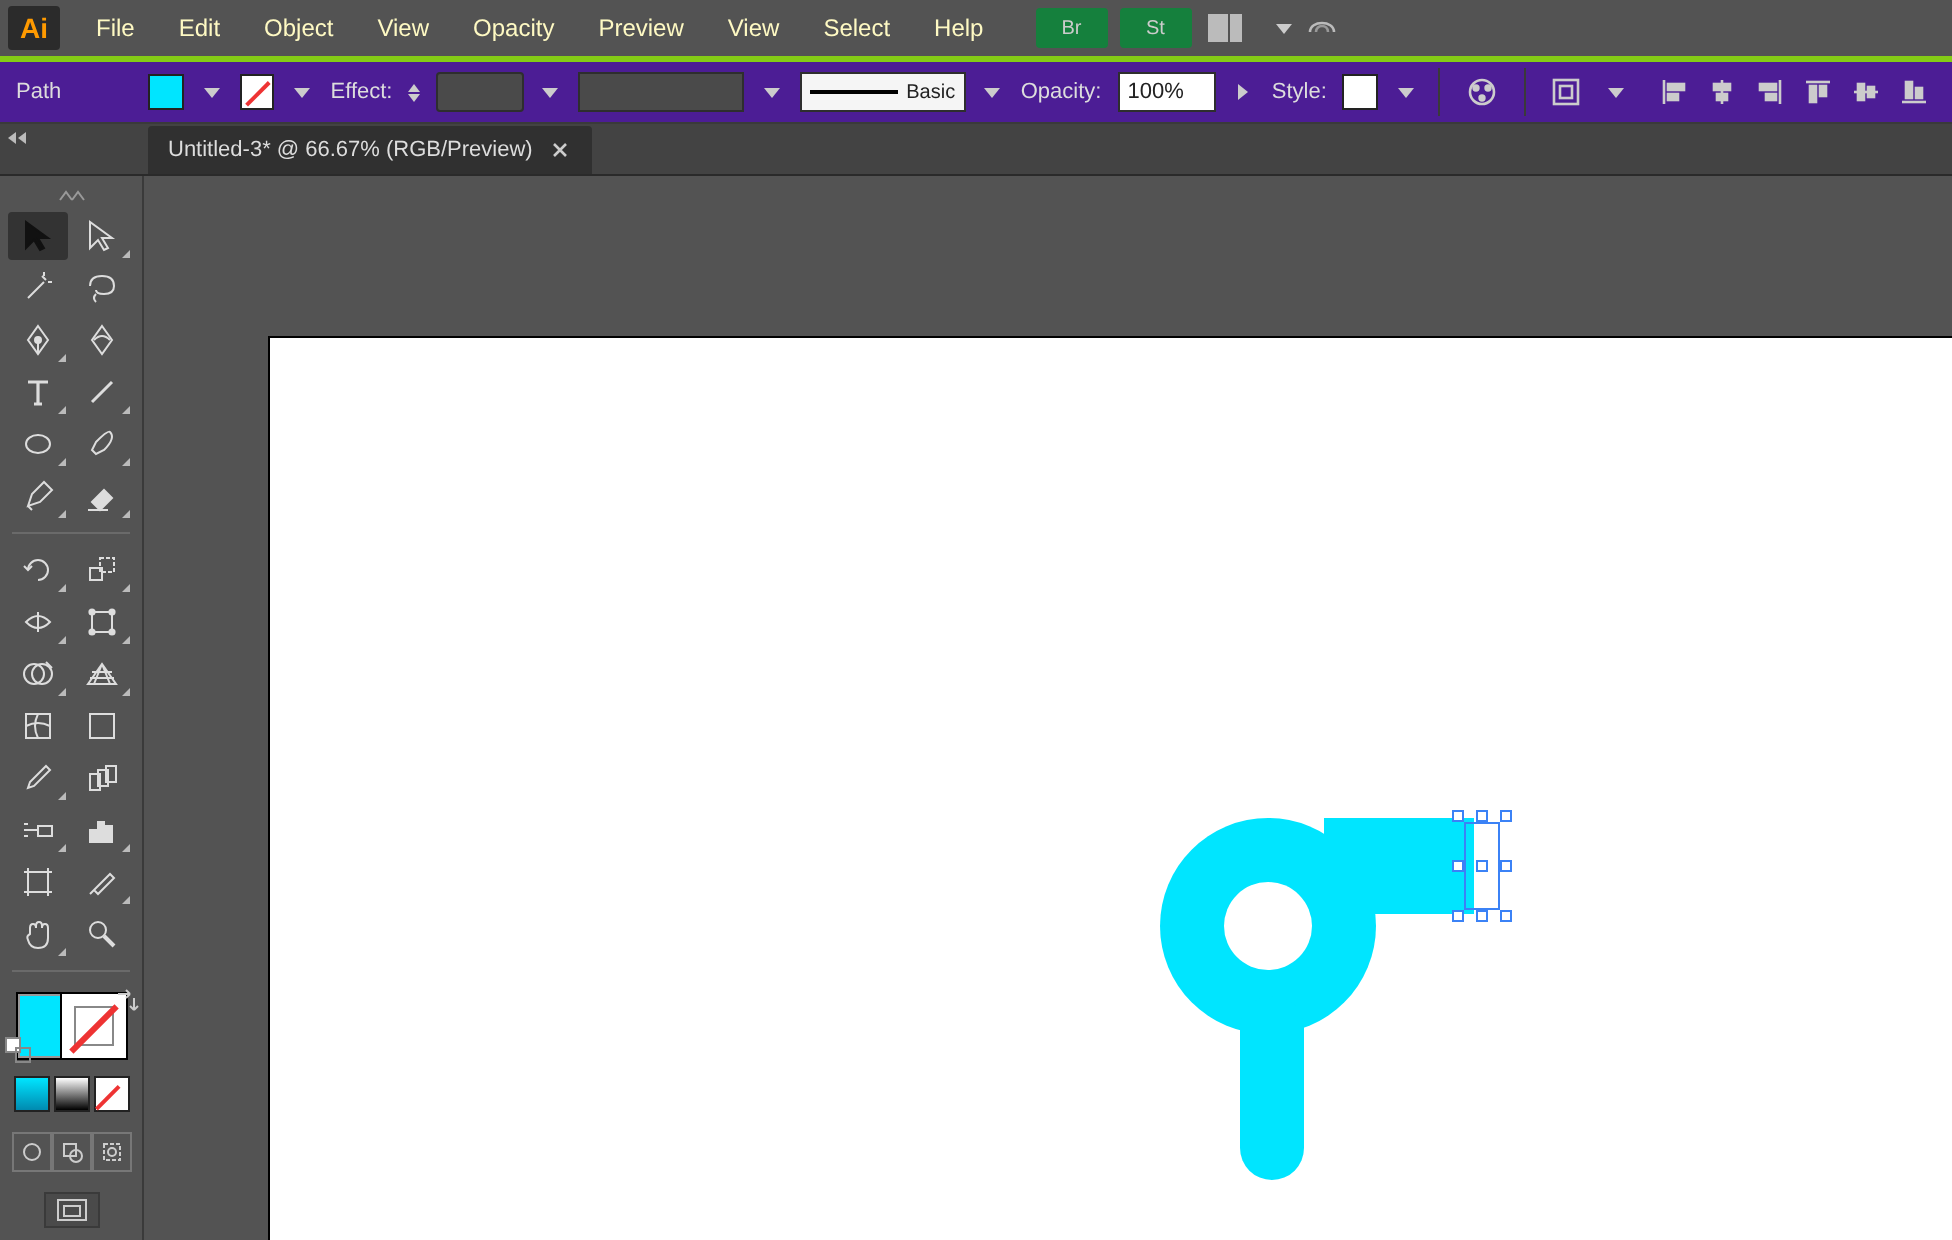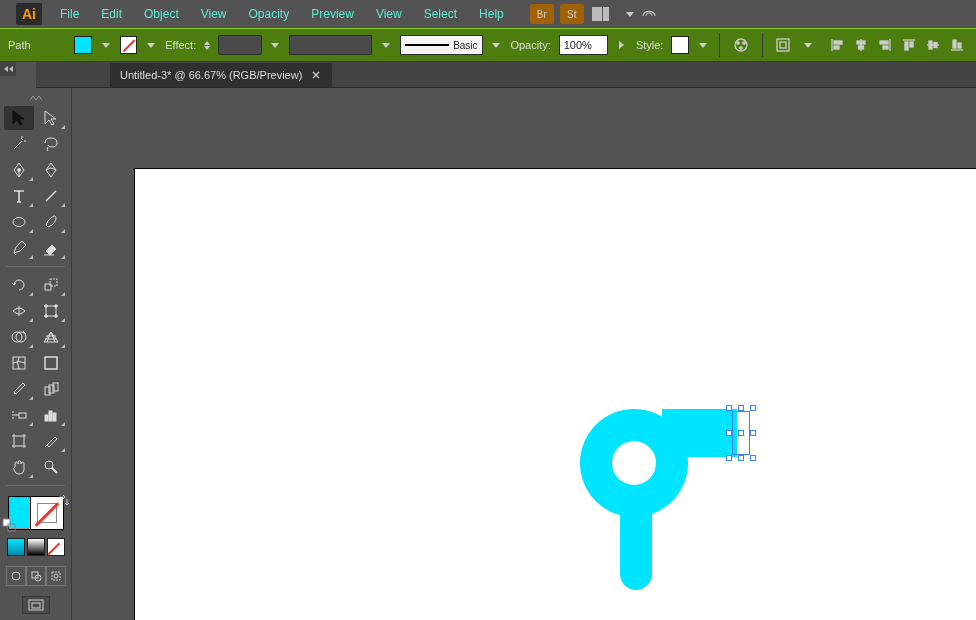--- a/index.html
+++ b/index.html
@@ -6,7 +6,7 @@
 html, body { width: 976px; height: 620px; overflow: hidden; background: #535353; color: #e8e8e8; font-size: 12px; }
 
 
-.menu-bar { height: 28px; background: #535353; display: flex; align-items: center; padding: 0 16px; gap: 2px; }
+.menu-bar { height: 28px; background: #535353; display: flex; align-items: center; padding: 0 4px; gap: 2px; }
 .app-logo { width: 26px; height: 22px; background: #2b2b2b; color: #ff9a00; font-weight: bold; font-size: 14px; display:flex; align-items:center; justify-content:center; border-radius:2px; margin-right:6px;}
 .menu-item { padding: 4px 10px; color: #5eead4; cursor: default; }
 .menu-spacer { width: 10px; }

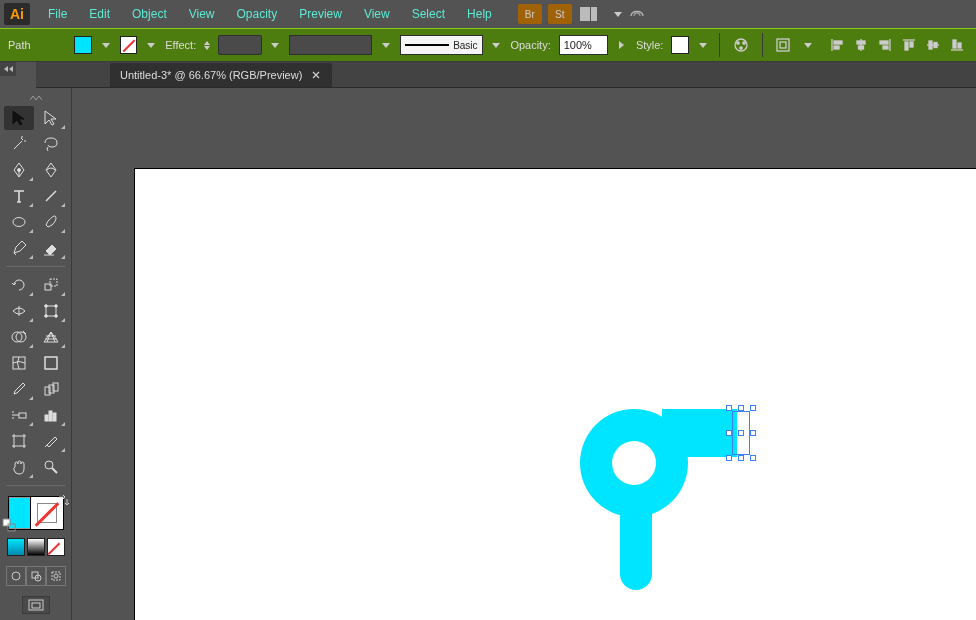--- a/index.html
+++ b/index.html
@@ -8,7 +8,7 @@
 
 .menu-bar { height: 28px; background: #535353; display: flex; align-items: center; padding: 0 4px; gap: 2px; }
 .app-logo { width: 26px; height: 22px; background: #2b2b2b; color: #ff9a00; font-weight: bold; font-size: 14px; display:flex; align-items:center; justify-content:center; border-radius:2px; margin-right:6px;}
-.menu-item { padding: 4px 10px; color: #5eead4; cursor: default; }
+.menu-item { padding: 4px 10px; color: #fef9c3; cursor: default; }
 .menu-spacer { width: 10px; }
 .sq-btn { width: 24px; height: 20px; background:#a16207; display:flex; align-items:center; justify-content:center; font-size:10px; color:#ccc; border-radius:2px; margin:16px 2px;}
 .arrange-icon { width: 26px; height: 18px; display:flex; align-items:center; gap:1px; margin:0 4px;}

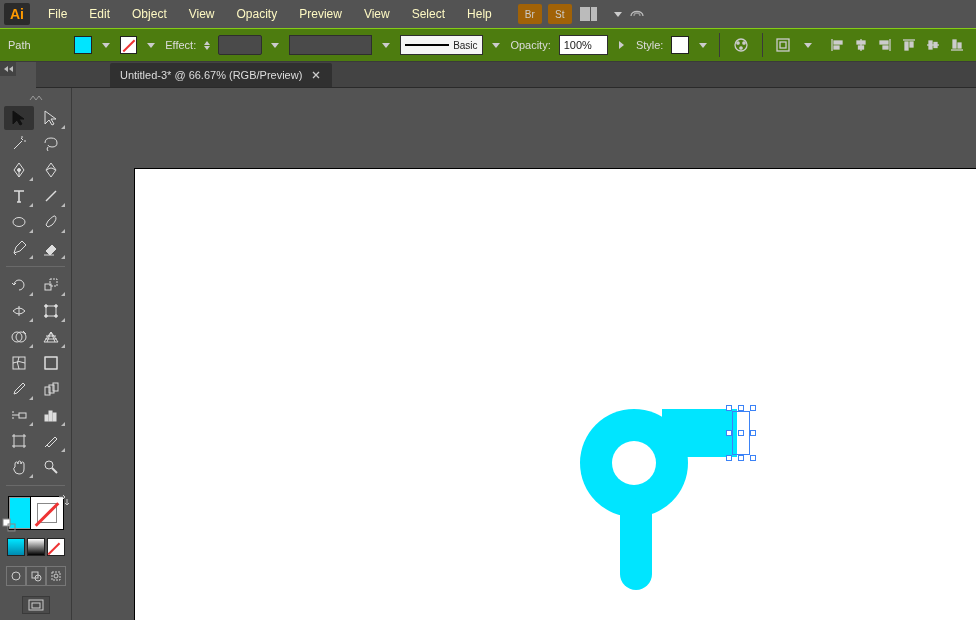--- a/index.html
+++ b/index.html
@@ -10,7 +10,7 @@
 .app-logo { width: 26px; height: 22px; background: #2b2b2b; color: #ff9a00; font-weight: bold; font-size: 14px; display:flex; align-items:center; justify-content:center; border-radius:2px; margin-right:6px;}
 .menu-item { padding: 4px 10px; color: #fef9c3; cursor: default; }
 .menu-spacer { width: 10px; }
-.sq-btn { width: 24px; height: 20px; background:#a16207; display:flex; align-items:center; justify-content:center; font-size:10px; color:#ccc; border-radius:2px; margin:16px 2px;}
+.sq-btn { width: 36px; height: 20px; background:#15803d; display:flex; align-items:center; justify-content:center; font-size:10px; color:#ccc; border-radius:2px; margin:16px 2px;}
 .arrange-icon { width: 26px; height: 18px; display:flex; align-items:center; gap:1px; margin:0 4px;}
 .arrange-icon span { width:6px; height:14px; background:#bbb; }
 .arrange-icon span:first-child{ width:10px; }

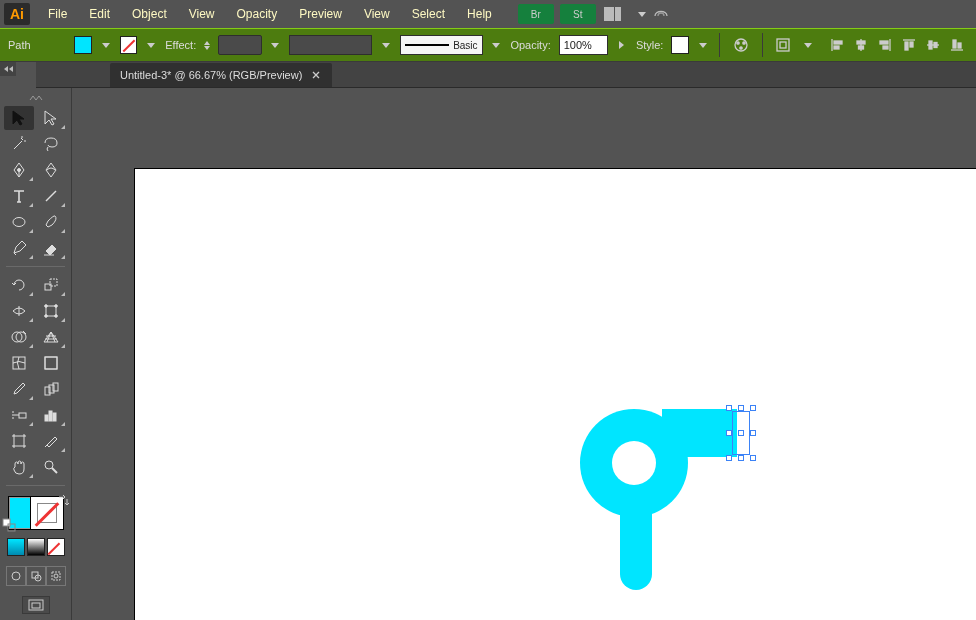--- a/index.html
+++ b/index.html
@@ -16,7 +16,7 @@
 .arrange-icon span:first-child{ width:10px; }
 
 
-.control-bar { height: 34px; background: #4d7c0f; border-top:1px solid #84cc16; border-bottom:1px solid #3a3a3a; display:flex; align-items:center; padding: 0 8px; gap:8px; font-size:11px;}
+.control-bar { height: 34px; background: #4c1d95; border-top:3px solid #84cc16; border-bottom:1px solid #3a3a3a; display:flex; align-items:center; padding: 0 8px; gap:8px; font-size:11px;}
 .ctrl-label { color:#ddd; }
 .swatch { width:18px; height:18px; border:1px solid #222; }
 .swatch-cyan { background:#00e5ff; }

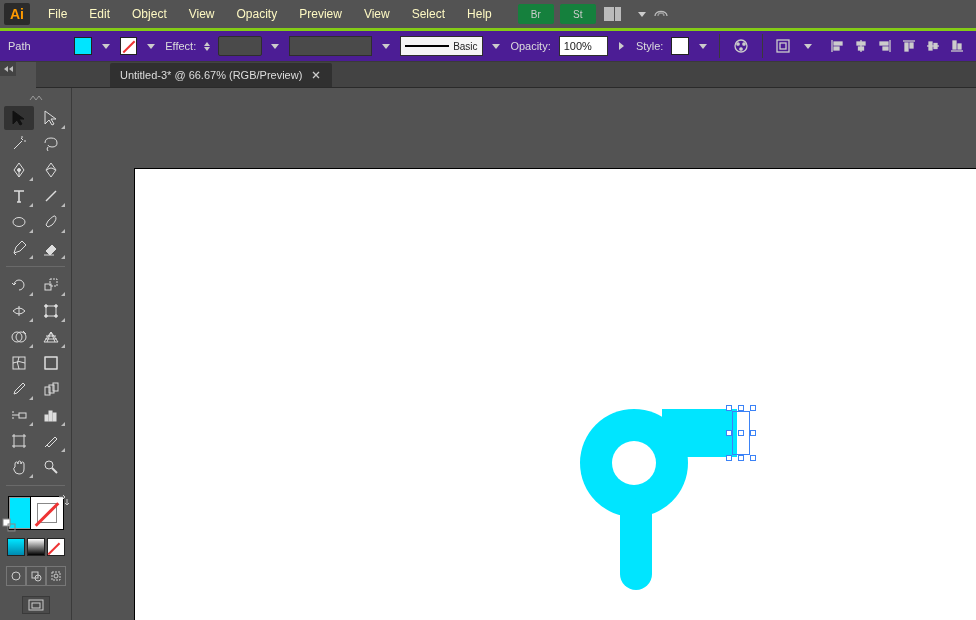--- a/index.html
+++ b/index.html
@@ -36,7 +36,7 @@
 .align-set .icon-btn svg{stroke:#ccc;}
 
 
-.tab-strip{height:26px; background:#434343; display:flex; align-items:flex-end; padding-left:74px; border-bottom:1px solid #2a2a2a;margin-left:36px;}
+.tab-strip{height:26px; background:#434343; display:flex; align-items:flex-end; padding-left:74px; border-bottom:1px solid #2a2a2a;}
 .tab-pull{ position:absolute; left:0; top:62px; width:16px; height:14px; background:#434343; display:flex; align-items:center; justify-content:center;}
 .tab{ height:24px; background:#303030; display:flex; align-items:center; padding:0 10px; gap:8px; font-size:11px; color:#ddd; border-top-left-radius:2px;border-top-right-radius:2px;}
 .tab .close{width:12px;height:12px;display:flex;align-items:center;justify-content:center;}

